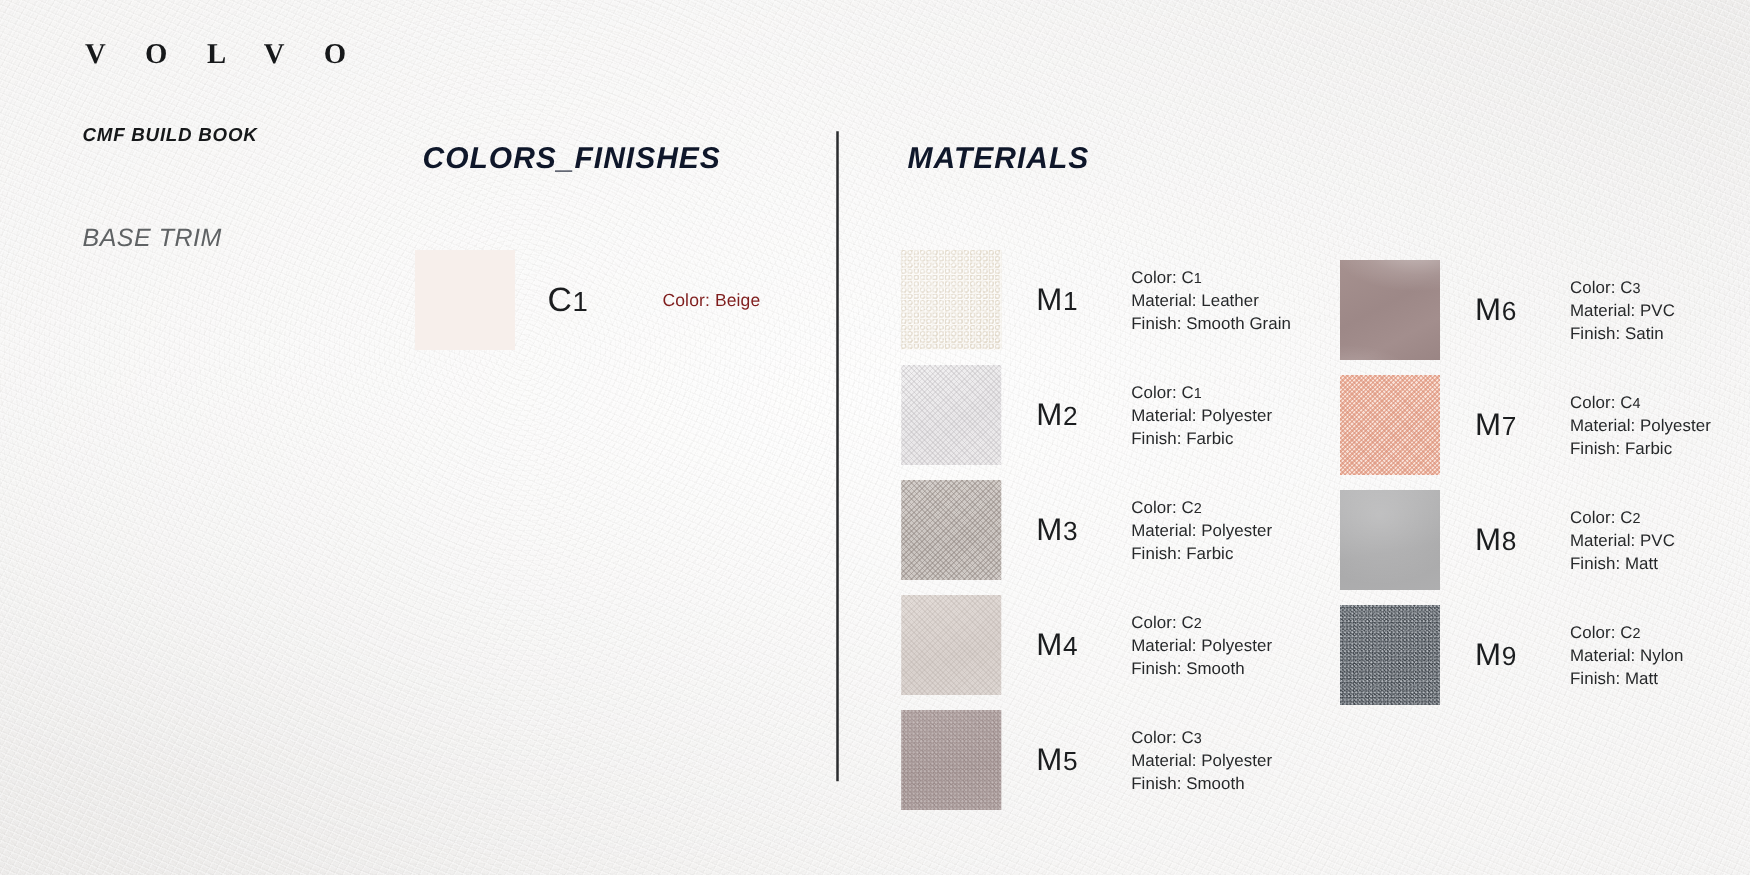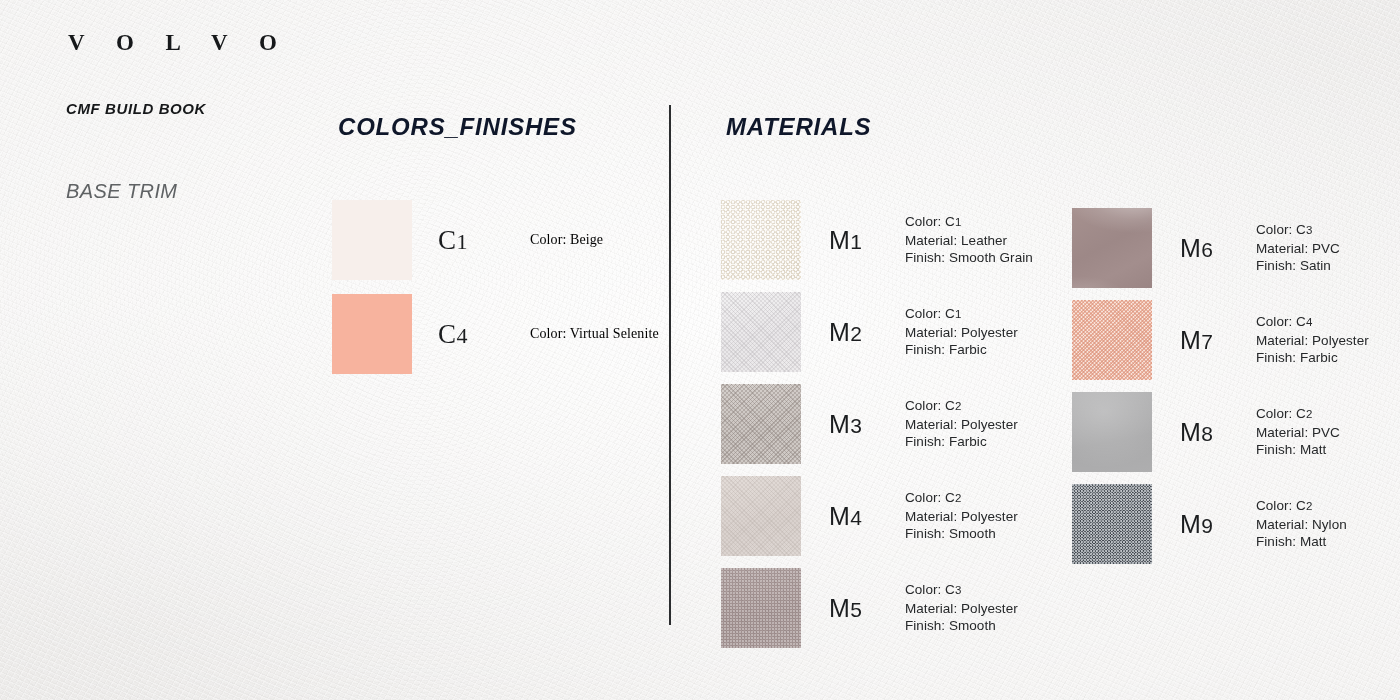--- a/index.html
+++ b/index.html
@@ -104,7 +104,6 @@
     align-items: center;
     height: 80px;
     margin-bottom: 14px;
-    font-family: Liberation Serif, serif;
   }
   .mat-row {
     display: flex;

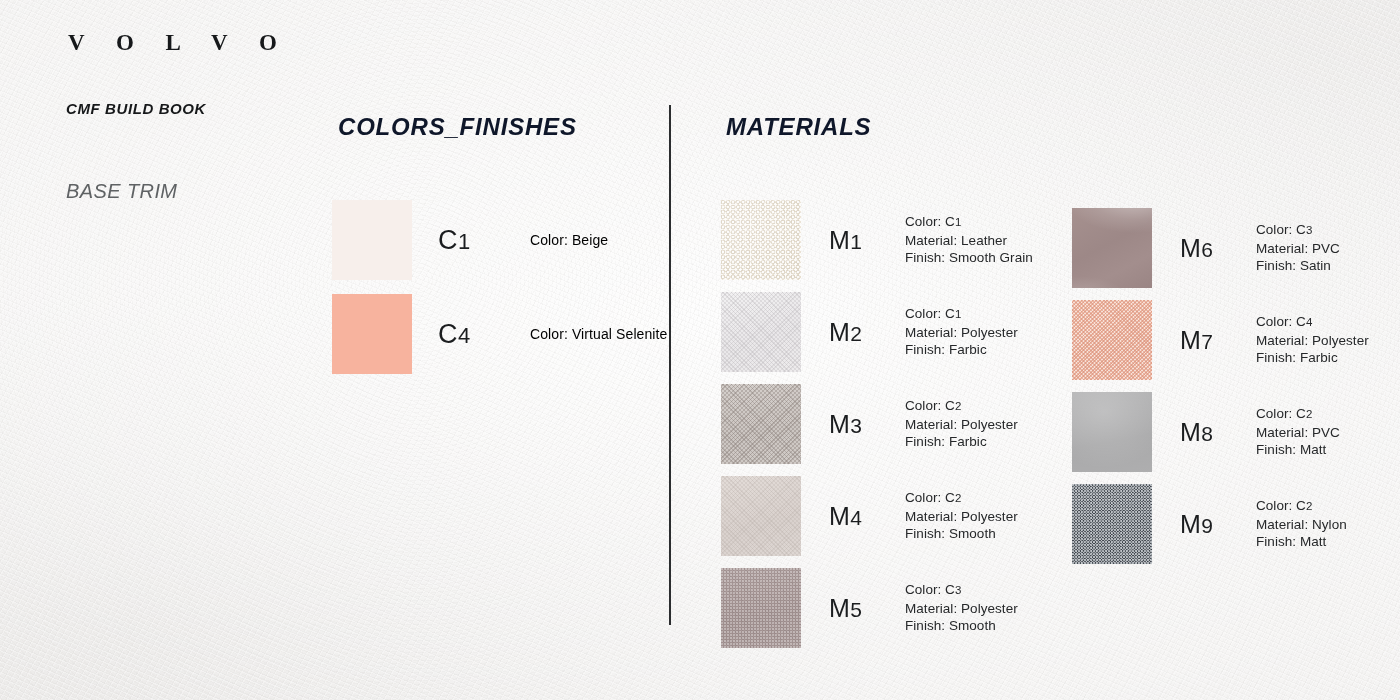--- a/index.html
+++ b/index.html
@@ -132,7 +132,7 @@
   .color-code { width: 92px; margin-left: 26px; text-align: left; }
   .color-name {
     font-size: 14px;
-    color: #000000;
+    color: #7f1d1d;
     white-space: nowrap;
     letter-spacing: 0.1px;
   }

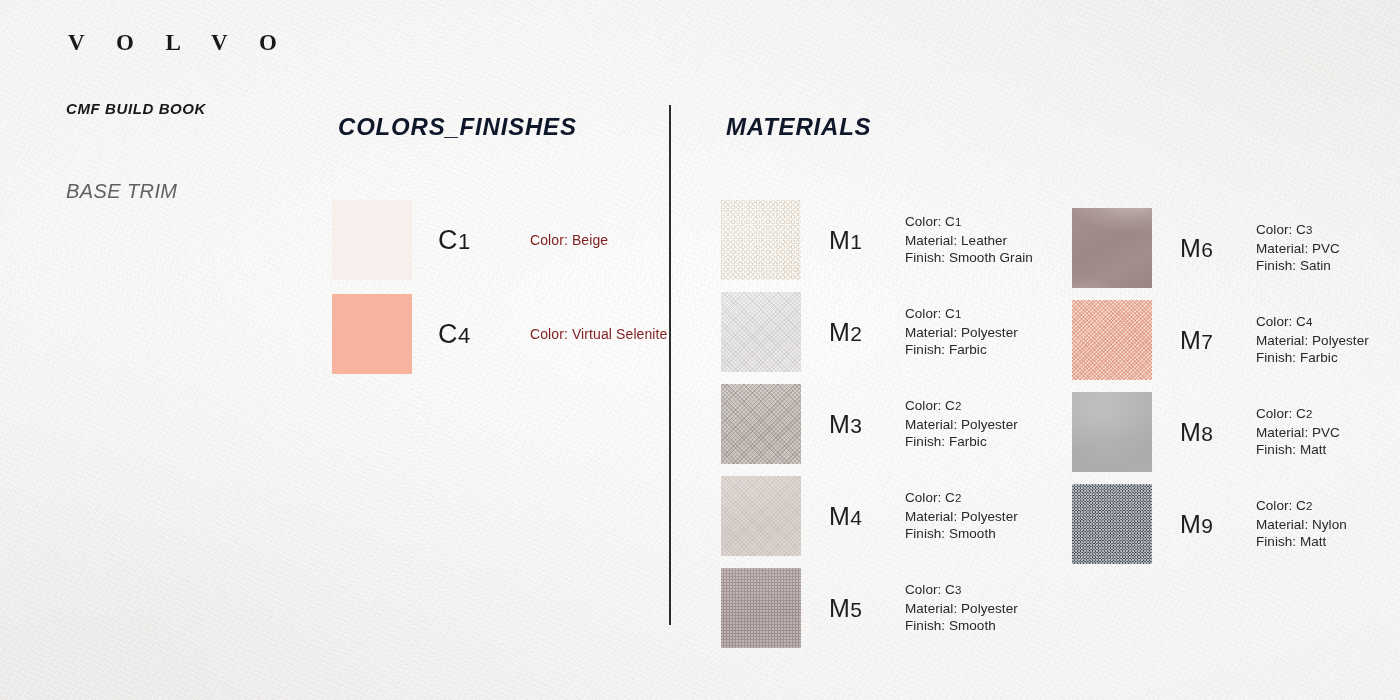--- a/index.html
+++ b/index.html
@@ -252,11 +252,6 @@
 
 
 
-  <div class="color-row">
-    <div class="swatch sw-c4"></div>
-    <div class="code color-code"><span>C</span><span class="num">4</span></div>
-    <div class="color-name">Color: Virtual Selenite</div>
-  </div>
 
 </div>
 

